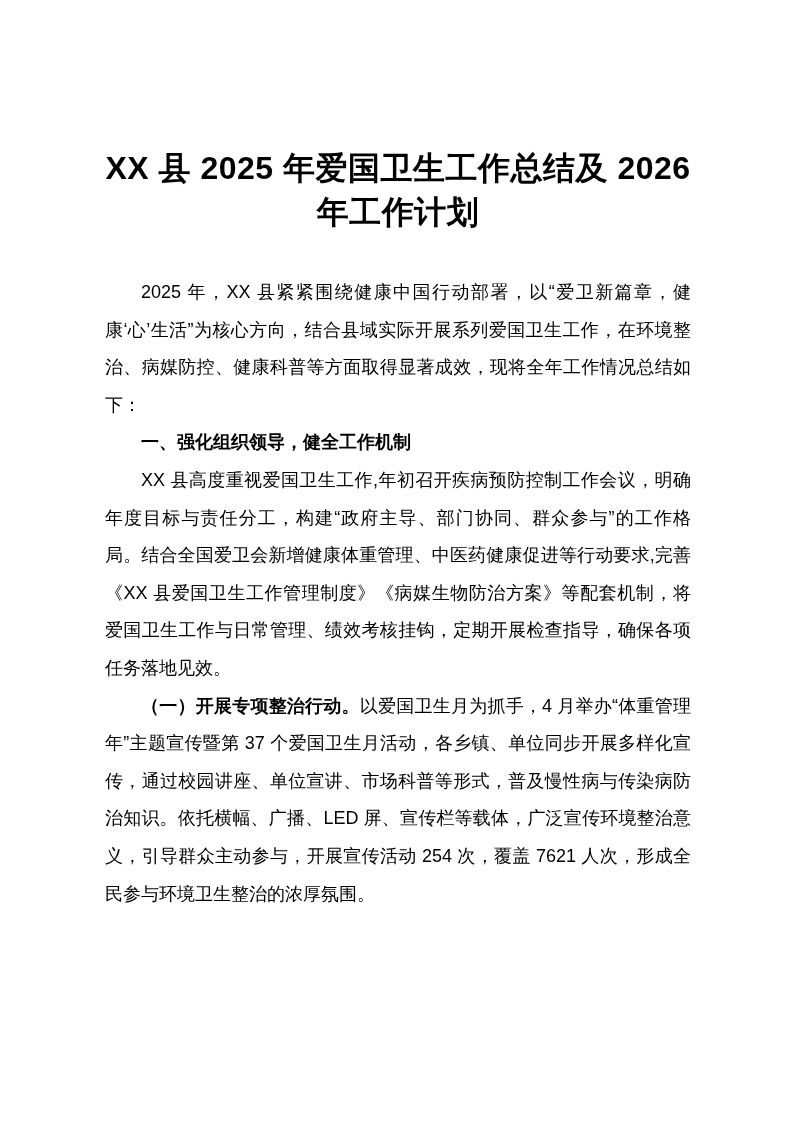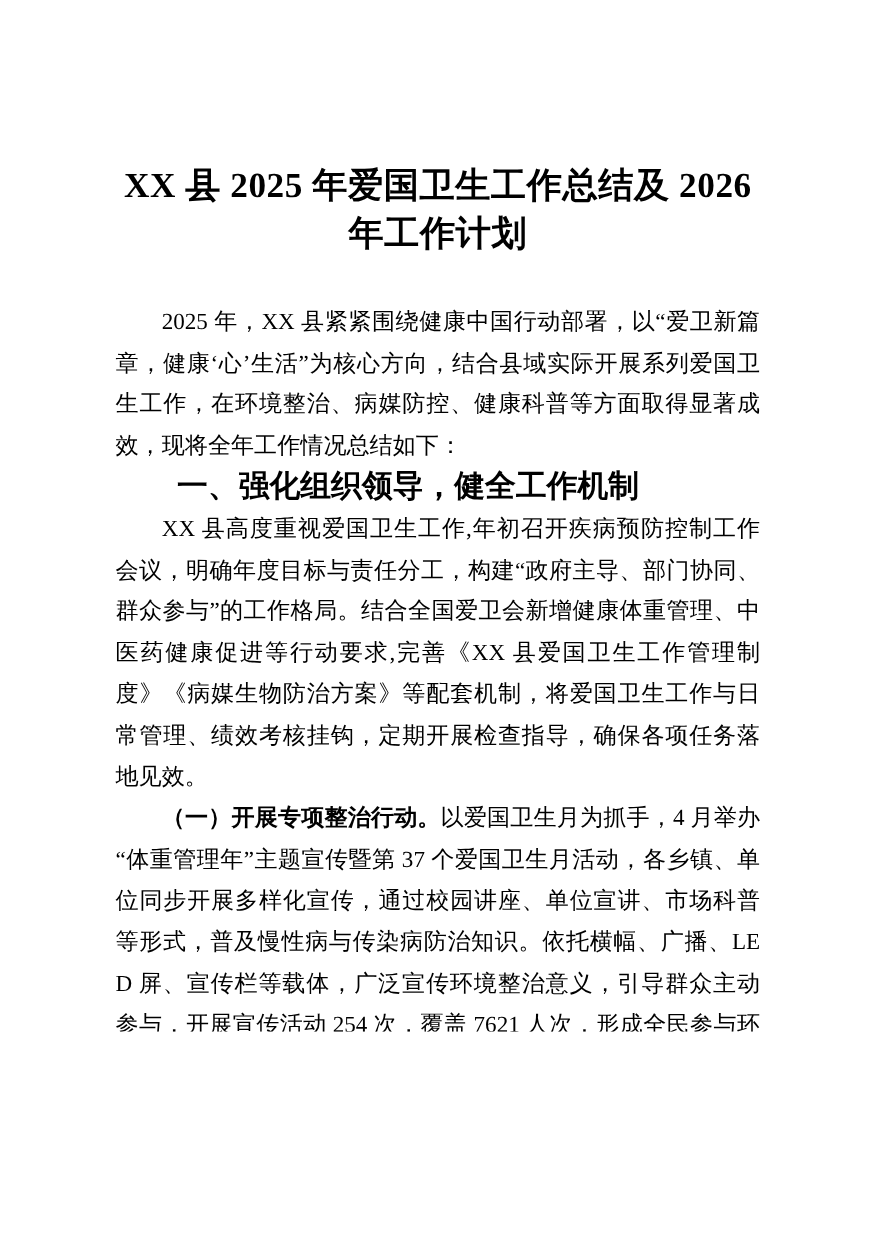--- a/index.html
+++ b/index.html
@@ -13,7 +13,7 @@
     height: 938px;
     background: #ffffff;
     color: #000000;
-    font-family: Liberation Serif, serif;
+    font-family: Liberation Sans, sans-serif;
     overflow: hidden;
   }
   .content {

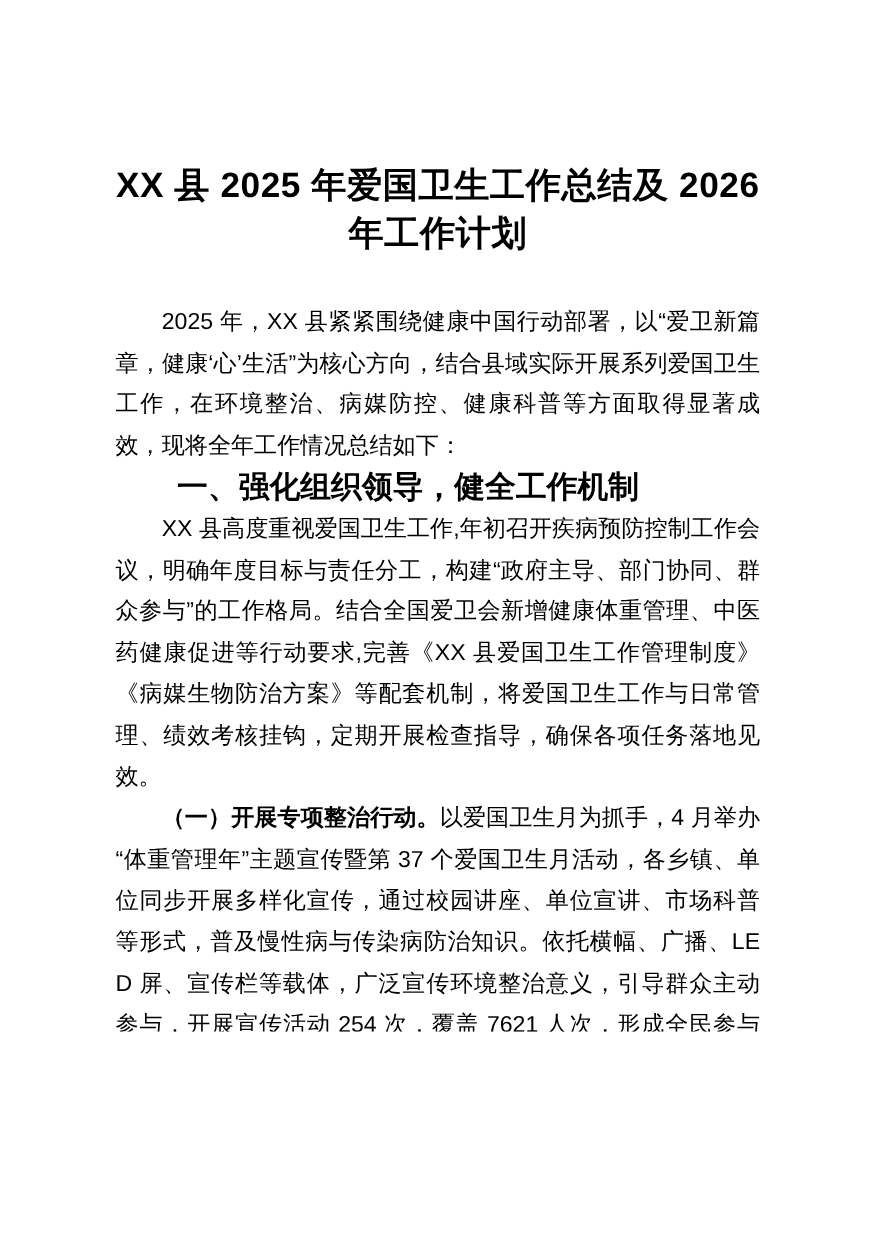--- a/index.html
+++ b/index.html
@@ -32,7 +32,7 @@
   }
   .para {
     margin: 0;
-    font-size: 21px;
+    font-size: 18px;
     line-height: 37.6px;
     text-align: justify;
     text-justify: inter-ideograph;

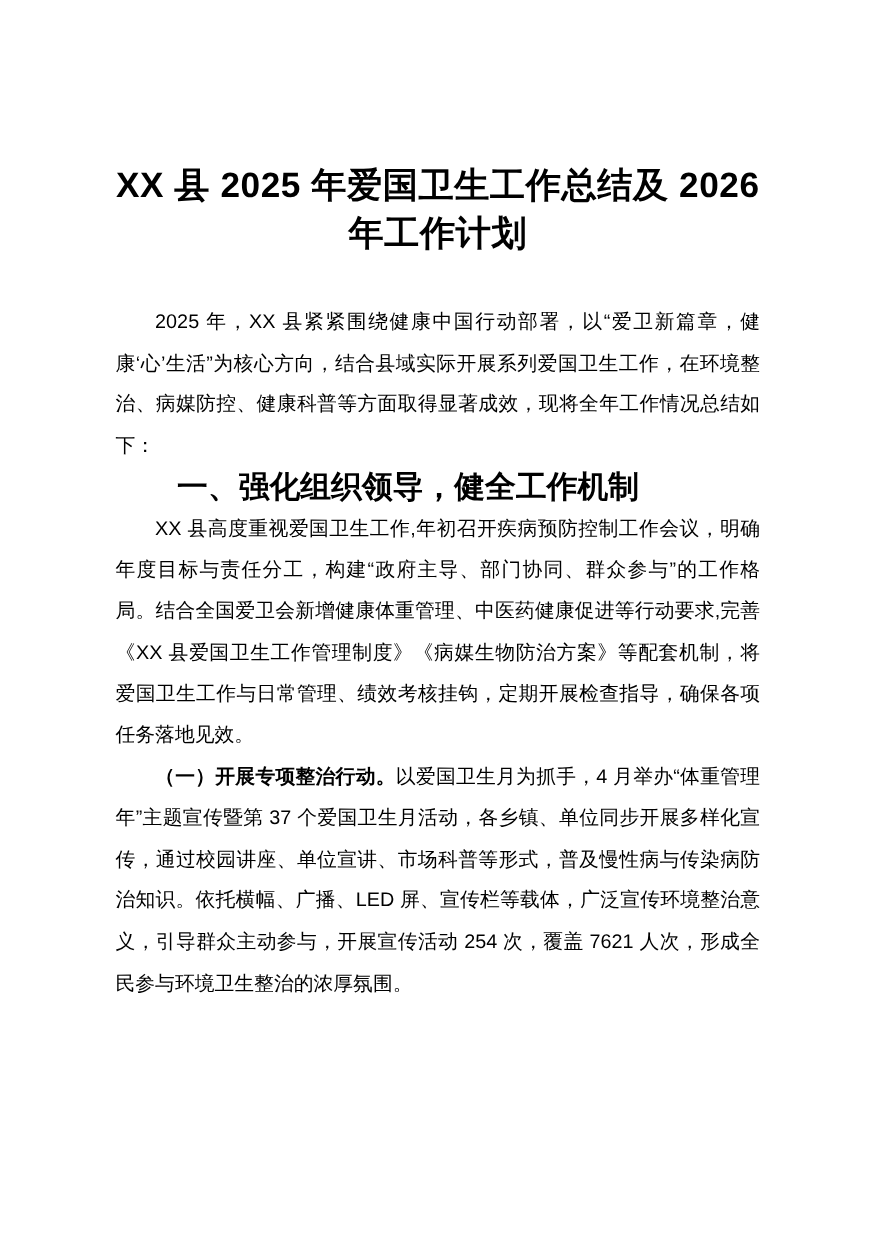--- a/index.html
+++ b/index.html
@@ -41,7 +41,7 @@
   }
   .heading {
     margin: 0;
-    font-size: 28px;
+    font-size: 18px;
     line-height: 37.6px;
     font-weight: bold;
     text-indent: 2em;

